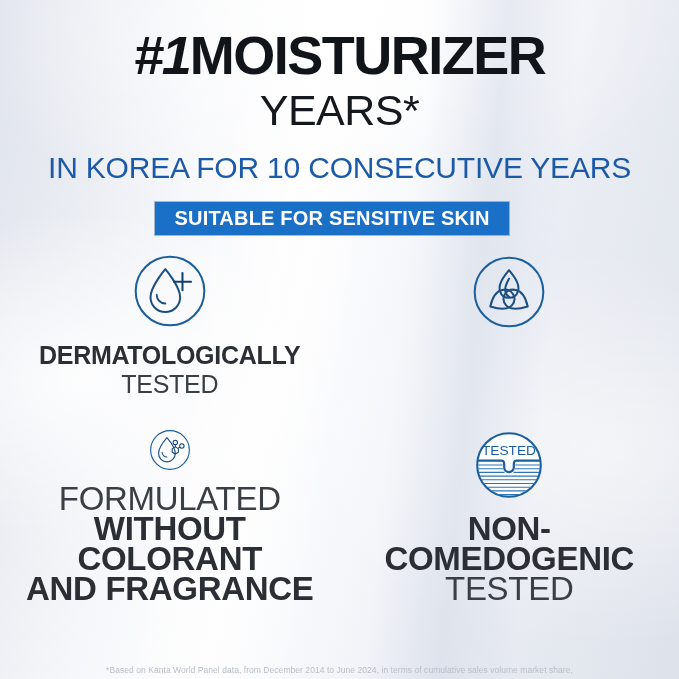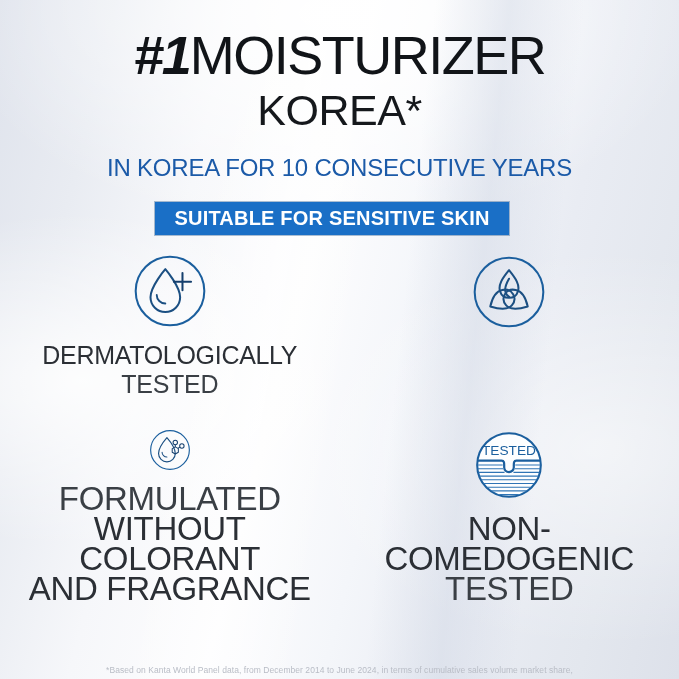--- a/index.html
+++ b/index.html
@@ -72,7 +72,7 @@
     letter-spacing: -2px;
   }
   .headline-1 .word {
-    font-weight: normal;
+    font-weight: bold;
     letter-spacing: -1.5px;
     text-align: center;
   }

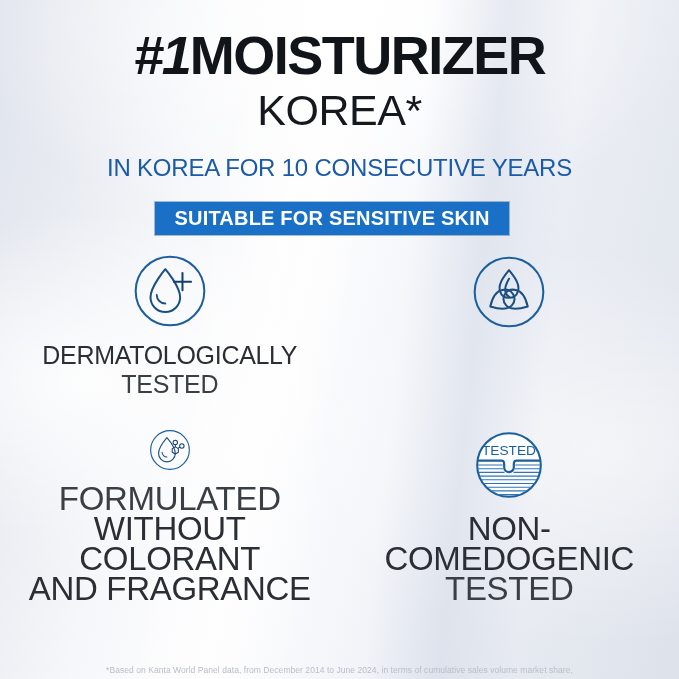--- a/index.html
+++ b/index.html
@@ -180,7 +180,7 @@
 
     <div class="headline-wrap">
       <div class="headline-1"><span class="num">#1</span><span class="word">MOISTURIZER</span></div>
-      <div class="headline-2">KOREA*</div>
+      <div class="headline-2">YEARS*</div>
       <div class="headline-3">IN KOREA FOR 10 CONSECUTIVE YEARS</div>
     </div>
 

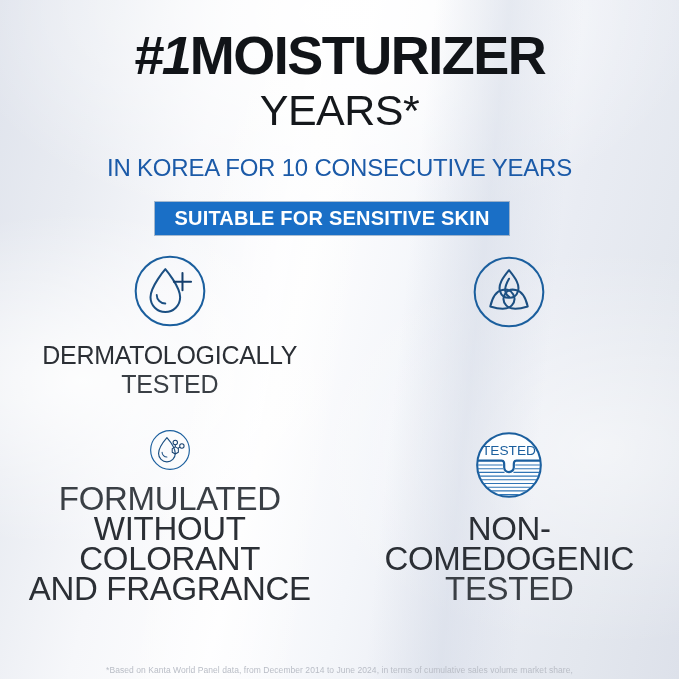--- a/index.html
+++ b/index.html
@@ -85,7 +85,7 @@
     margin-top: 1px;
   }
   .headline-3 {
-    font-size: 24px;
+    font-size: 30px;
     line-height: 36px;
     font-weight: normal;
     color: #1b5aa8;

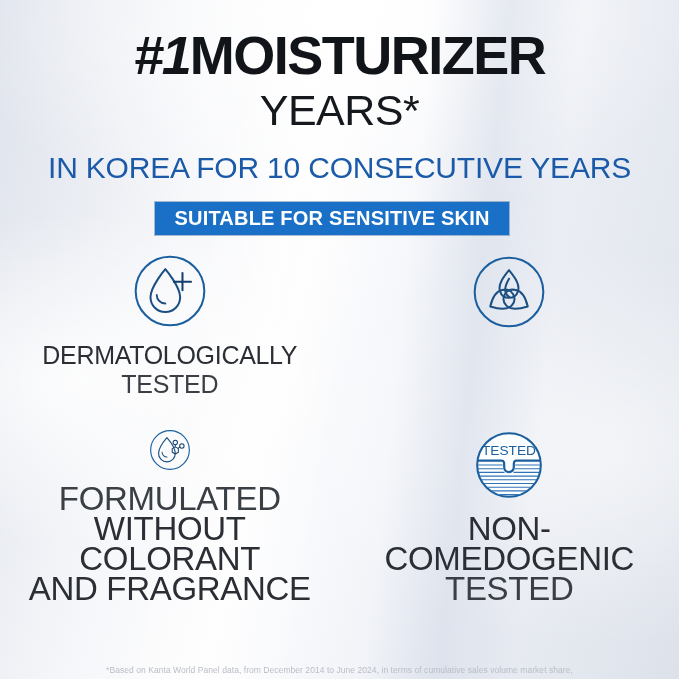--- a/index.html
+++ b/index.html
@@ -145,7 +145,7 @@
     letter-spacing: -0.3px;
     white-space: pre-line;
   }
-  .claim-label .b { font-weight: normal; }
+  .claim-label .b { font-weight: bold; }
   .claim-label .r { font-weight: normal; color: #3a3f45; }
 
   .claim-2-icon-shift { margin-top: 1px; }

